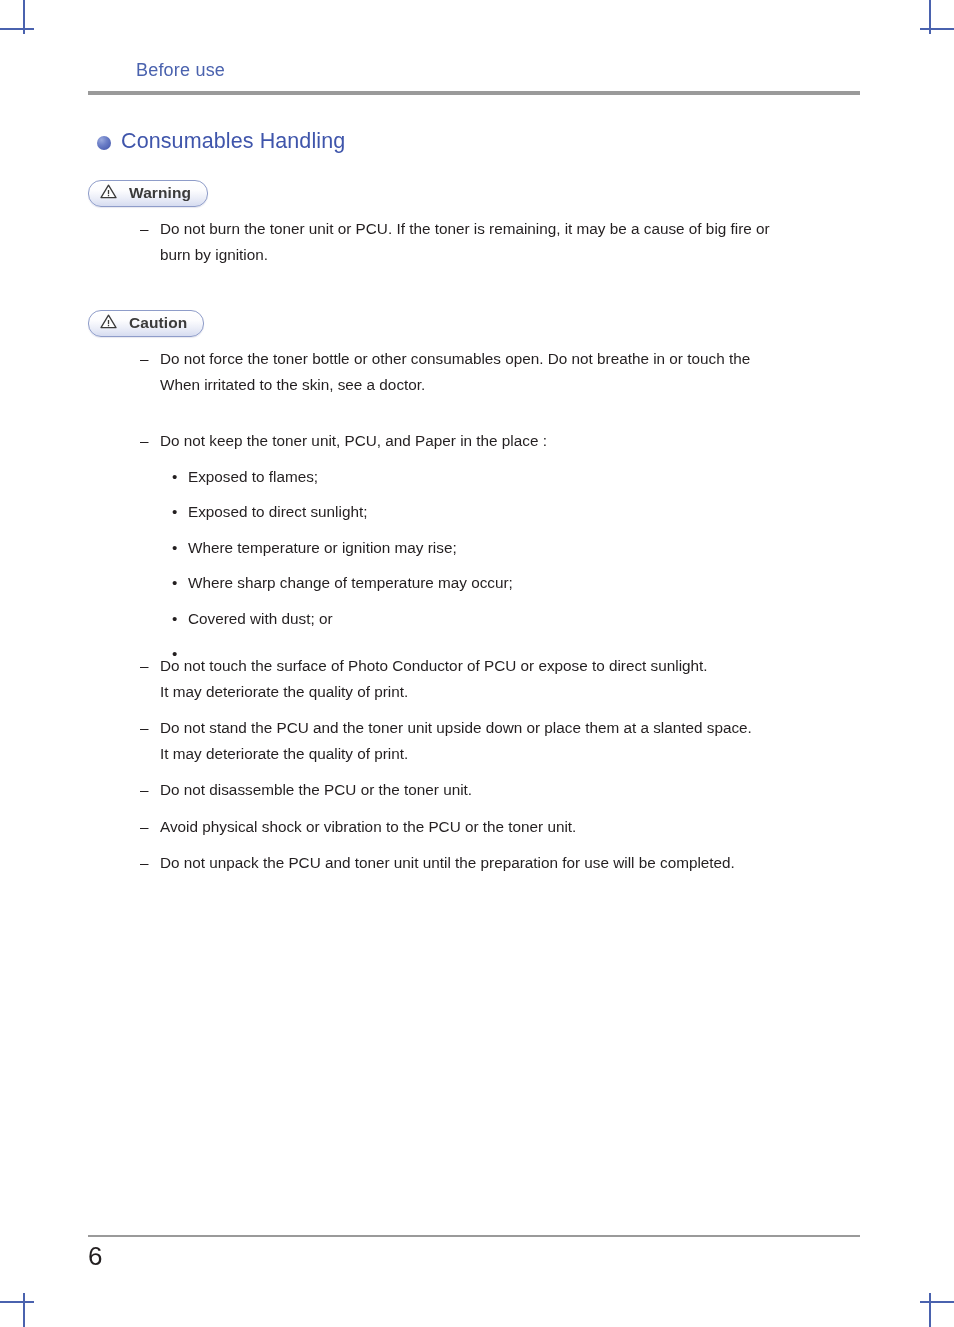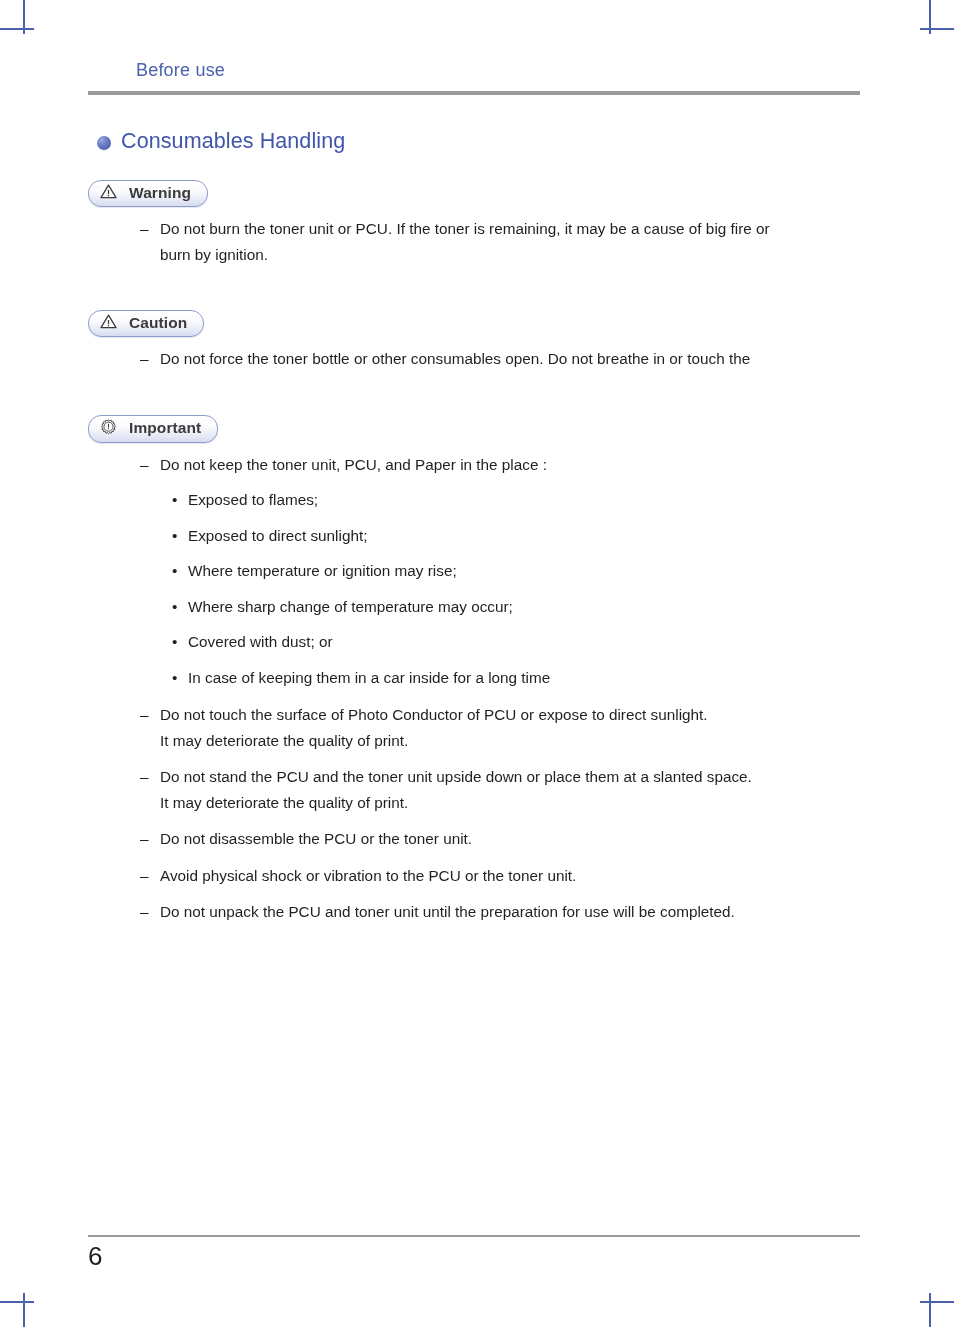--- a/index.html
+++ b/index.html
@@ -251,6 +251,7 @@
       <div class="dash-item">
         <span class="marker">–</span>
         <span class="line">Do not force the toner bottle or other consumables open.  Do not breathe in or touch the</span>
+        <span class="line">When irritated to the skin, see a doctor.</span>
       </div>
     </div>
 

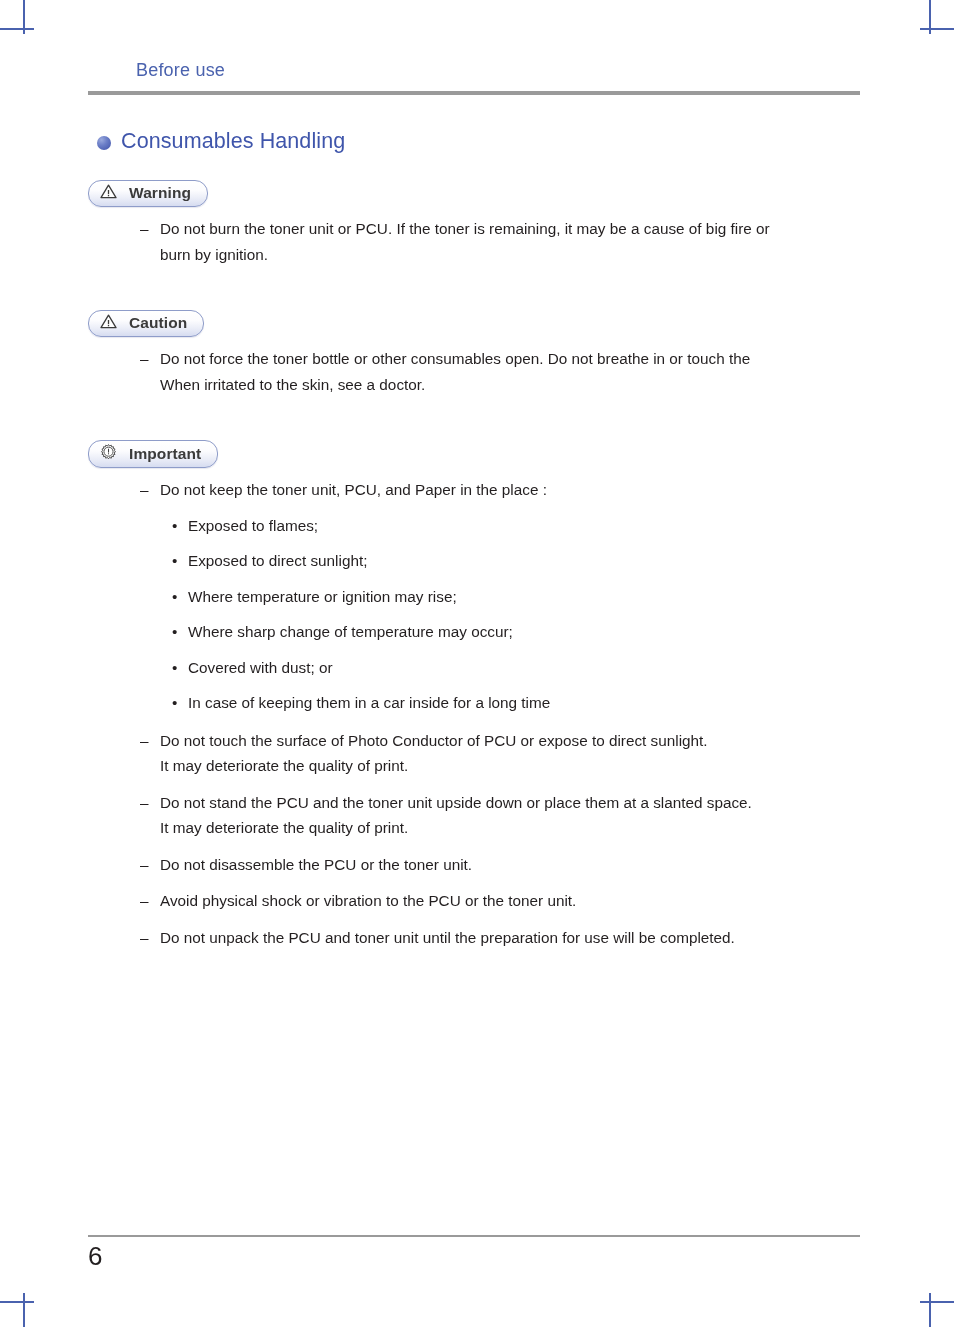--- a/index.html
+++ b/index.html
@@ -258,22 +258,6 @@
     <div class="gap-lg"></div>
 
     <div class="block">
-      <div class="badge-row">
-        <span class="badge">
-          <span class="badge-icon">
-            <svg width="17" height="16" viewBox="0 0 18 18" aria-hidden="true">
-              <path d="M9 0.6 L10.25 2.25 L12.1 1.3 L12.6 3.3 L14.65 3.1 L14.35 5.15 L16.35 5.6 L15.3 7.4 L16.95 8.65
-                       L15.3 9.9 L16.35 11.7 L14.35 12.15 L14.65 14.2 L12.6 14.0 L12.1 16.0 L10.25 15.05 L9 16.7
-                       L7.75 15.05 L5.9 16.0 L5.4 14.0 L3.35 14.2 L3.65 12.15 L1.65 11.7 L2.7 9.9 L1.05 8.65
-                       L2.7 7.4 L1.65 5.6 L3.65 5.15 L3.35 3.1 L5.4 3.3 L5.9 1.3 L7.75 2.25 Z" fill="#ffffff" stroke="#3b3b3b" stroke-width="0.95" stroke-linejoin="round"></path>
-              <circle cx="9" cy="8.65" r="5.1" fill="none" stroke="#3b3b3b" stroke-width="0.95"></circle>
-              <rect x="8.45" y="5.3" width="1.15" height="4.3" fill="#3b3b3b"></rect>
-              <rect x="8.45" y="10.4" width="1.15" height="1.2" fill="#3b3b3b"></rect>
-            </svg>
-          </span>
-          <span class="badge-label">Important</span>
-        </span>
-      </div>
 
       <div class="dash-item">
         <span class="marker">–</span>

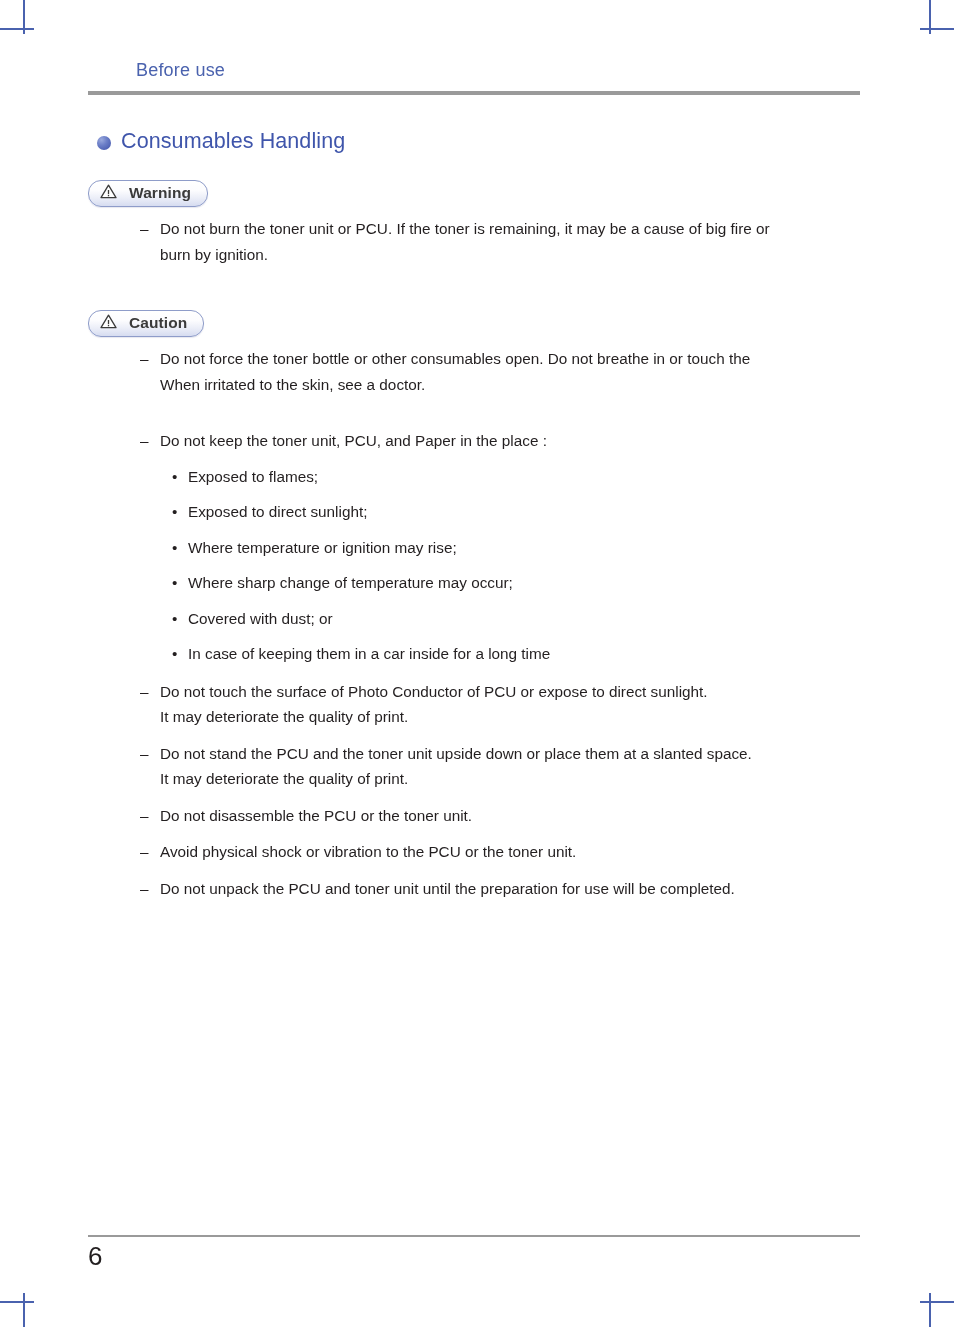--- a/index.html
+++ b/index.html
@@ -287,7 +287,6 @@
         </li>
         <li class="bullet-item">
           <span class="marker">•</span>
-          <span>In case of keeping them in a car inside for a long time</span>
         </li>
       </ul>
 

